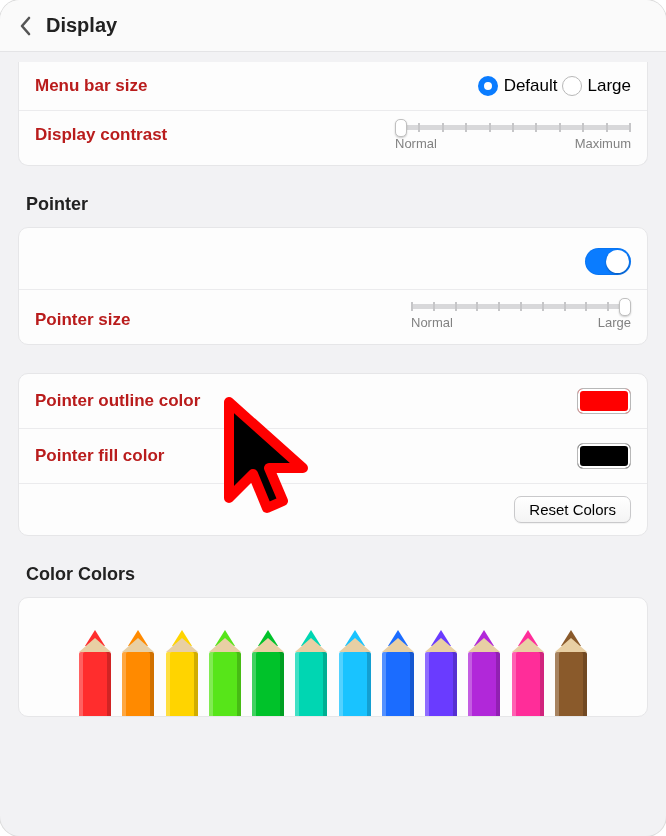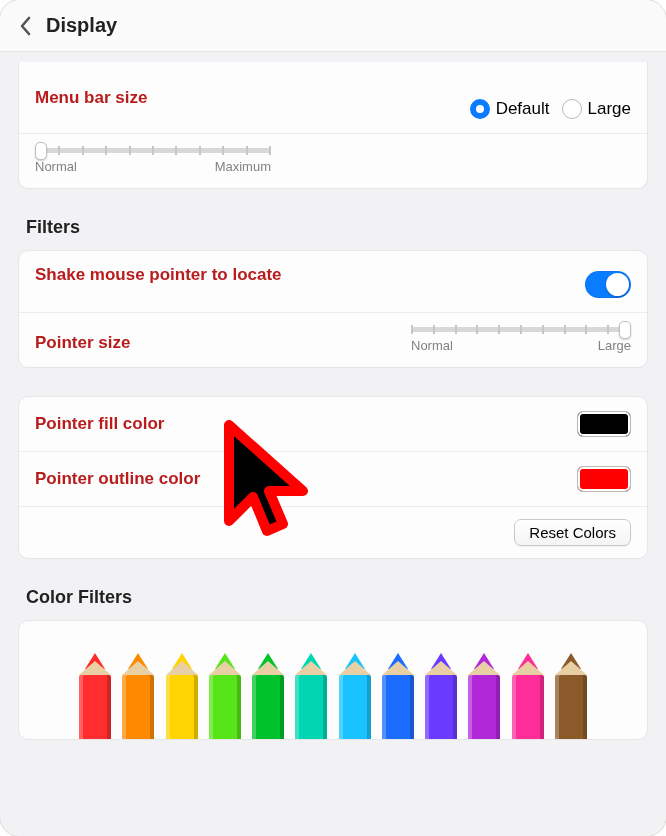--- a/index.html
+++ b/index.html
@@ -65,7 +65,7 @@
       margin: 0 8px 12px 8px;
     }
     
-    .radio-group { display: flex; gap: 12px; align-items: flex-start; margin-top: 23px; }
+    .radio-group { display: flex; gap: 4px; align-items: flex-start; }
     .radio-item { display: flex; align-items: center; gap: 6px; font-size: 17px; }
     .radio-outer {
       width: 20px; height: 20px; border-radius: 50%;

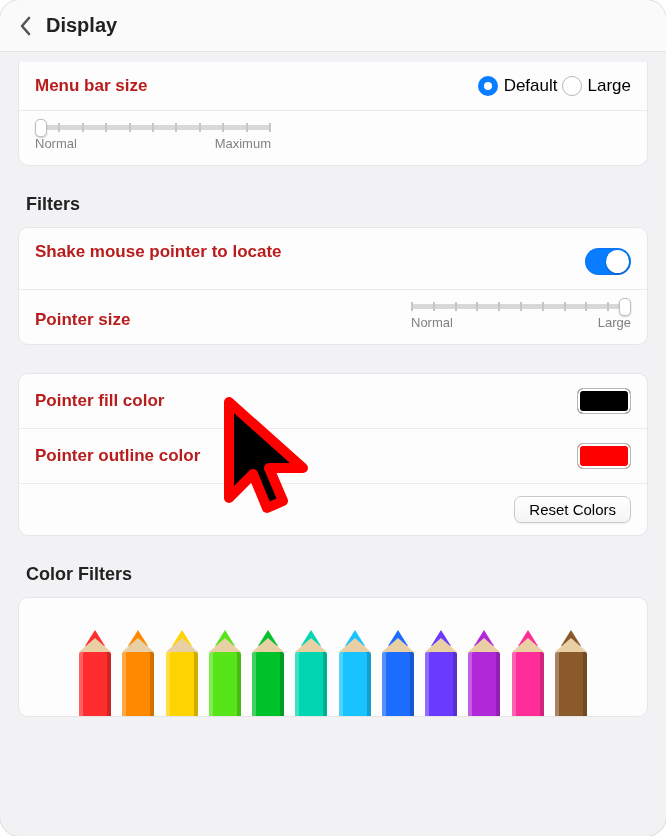--- a/index.html
+++ b/index.html
@@ -209,6 +209,7 @@
         </div>
       </div>
       <div class="row" style="align-items:flex-start;">
+        <div class="row-label">Display contrast</div>
         <div class="slider-wrap">
           <div class="slider-track">
             <div class="slider-ticks">

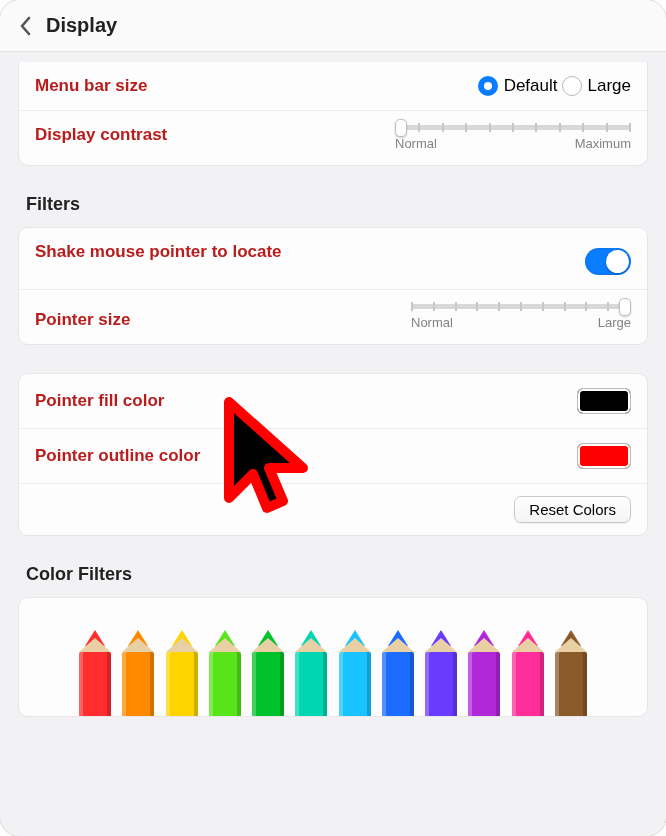--- a/index.html
+++ b/index.html
@@ -235,7 +235,7 @@
       </div>
     </div>
 
-    <div class="section-title">Filters</div>
+    <div class="section-title">Pointer</div>
 
     <div class="panel">
       <div class="row shake-row">

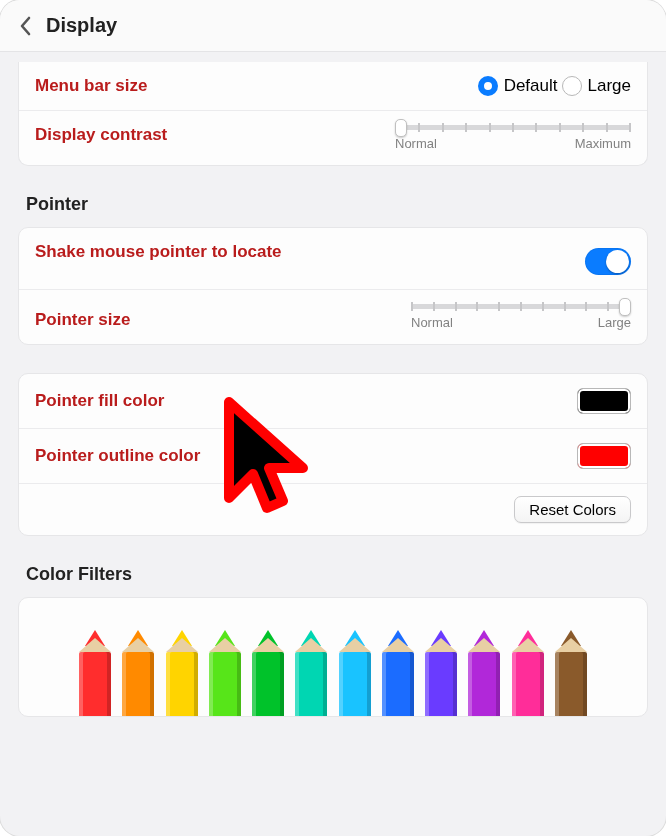--- a/index.html
+++ b/index.html
@@ -240,7 +240,6 @@
     <div class="panel">
       <div class="row shake-row">
         <div>
-          <div class="row-label">Shake mouse pointer to locate</div>
         </div>
         <div class="toggle">
           <div class="knob"></div>

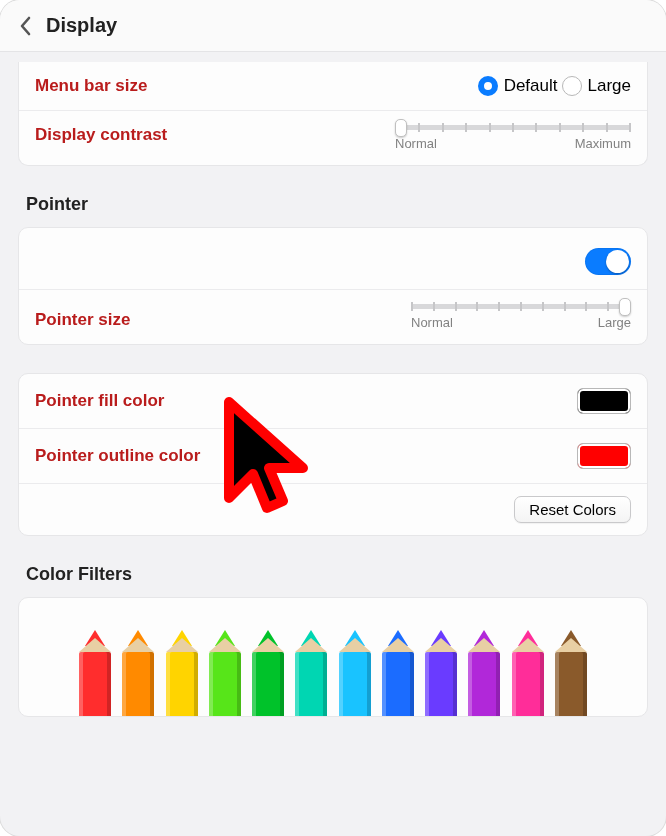--- a/index.html
+++ b/index.html
@@ -274,12 +274,12 @@
 
     <div class="panel panel-cursor">
       <div class="row">
+        <div class="row-label">Pointer outline color</div>
+        <div class="swatch red"></div>
+      </div>
+      <div class="row">
         <div class="row-label">Pointer fill color</div>
         <div class="swatch black"></div>
-      </div>
-      <div class="row">
-        <div class="row-label">Pointer outline color</div>
-        <div class="swatch red"></div>
       </div>
       <div class="reset-row">
         <button class="btn">Reset Colors</button>

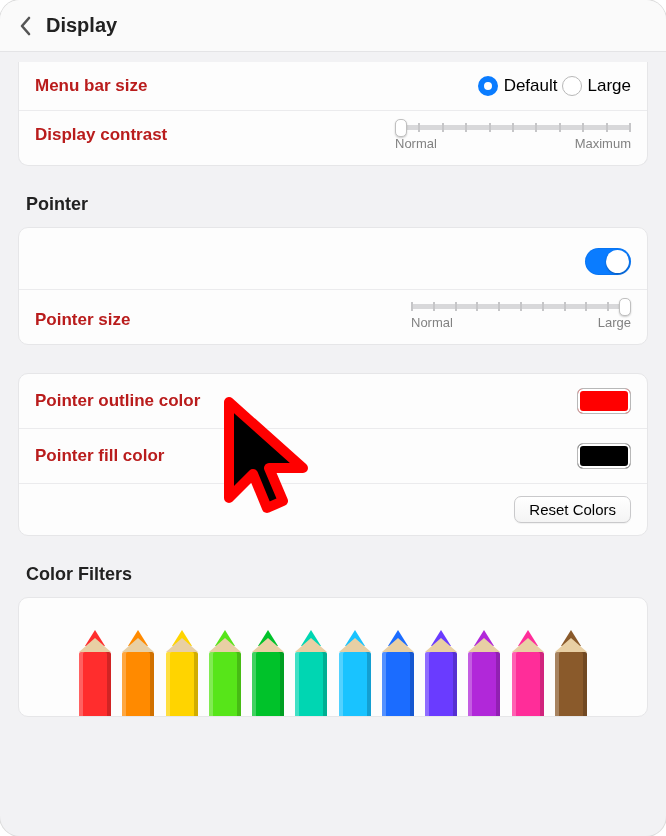--- a/index.html
+++ b/index.html
@@ -291,7 +291,7 @@
       </div>
     </div>
 
-    <div class="section-title">Color Filters</div>
+    <div class="section-title">Color Colors</div>
 
     <div class="pencils-panel">
       <div class="pencils" id="pencils">

